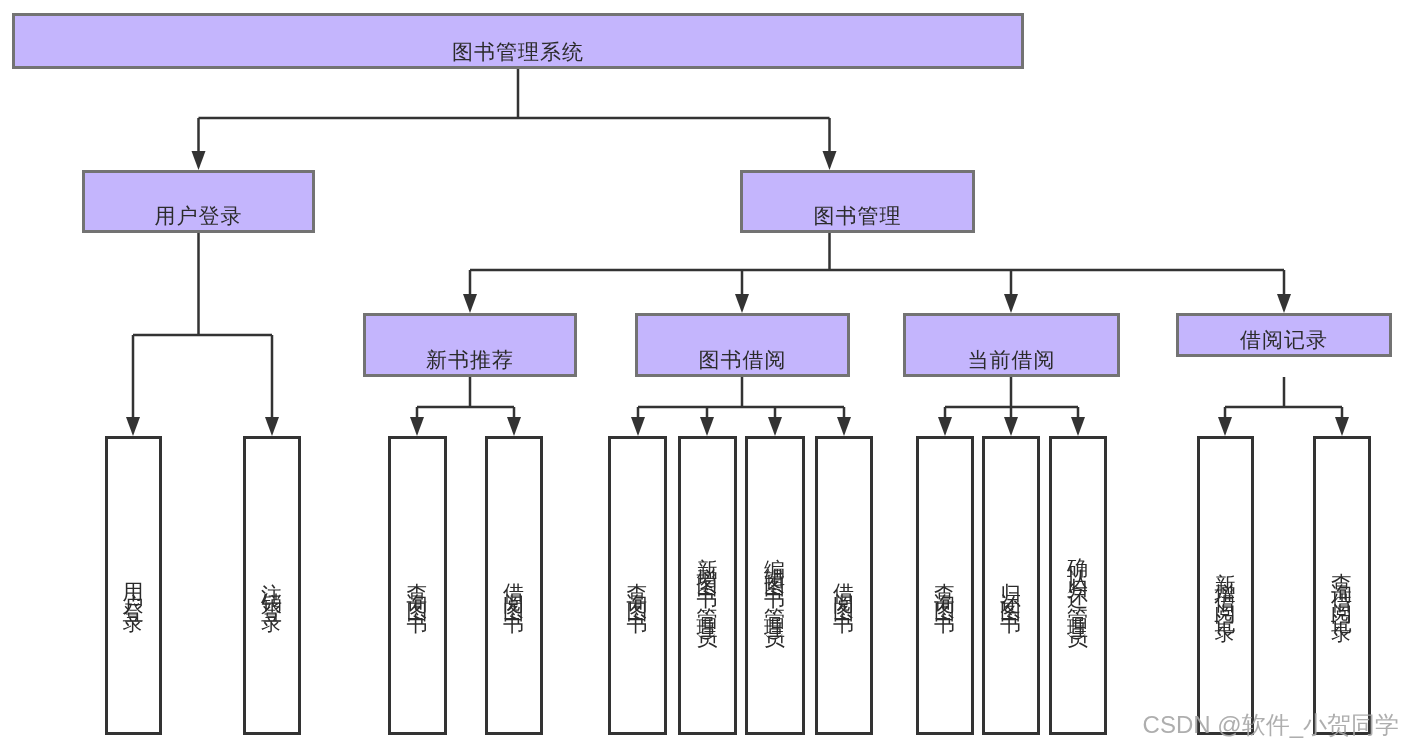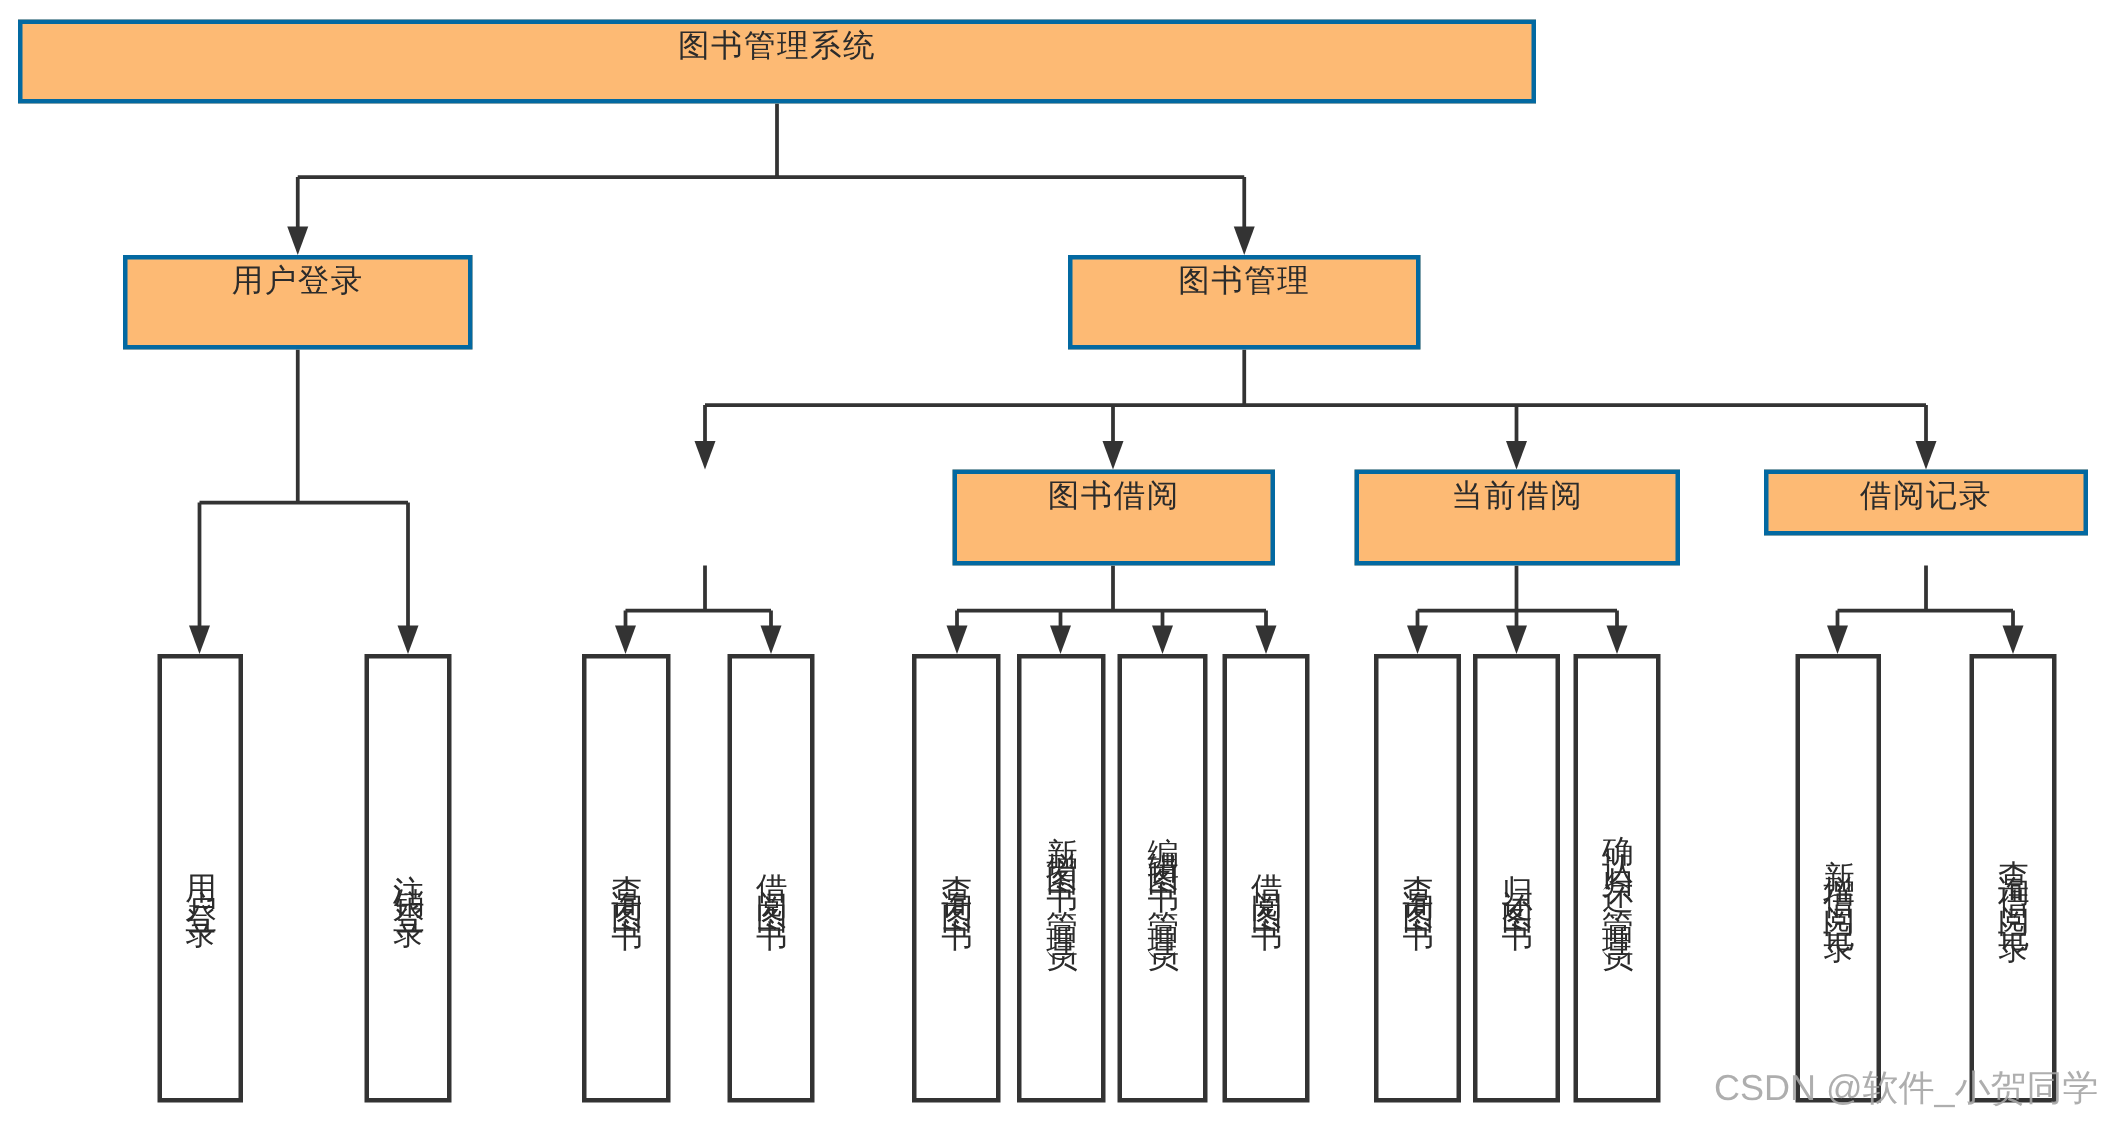--- a/index.html
+++ b/index.html
@@ -24,10 +24,10 @@
   .hbox {
     position: absolute;
     box-sizing: border-box;
-    border: 3px solid #0369a1;
-    background: #fdba74;
+    border: 3px solid #737373;
+    background: #c4b5fd;
     display: flex;
-    align-items: flex-start;
+    align-items: flex-end;
     justify-content: center;
   }
   .hlabel {

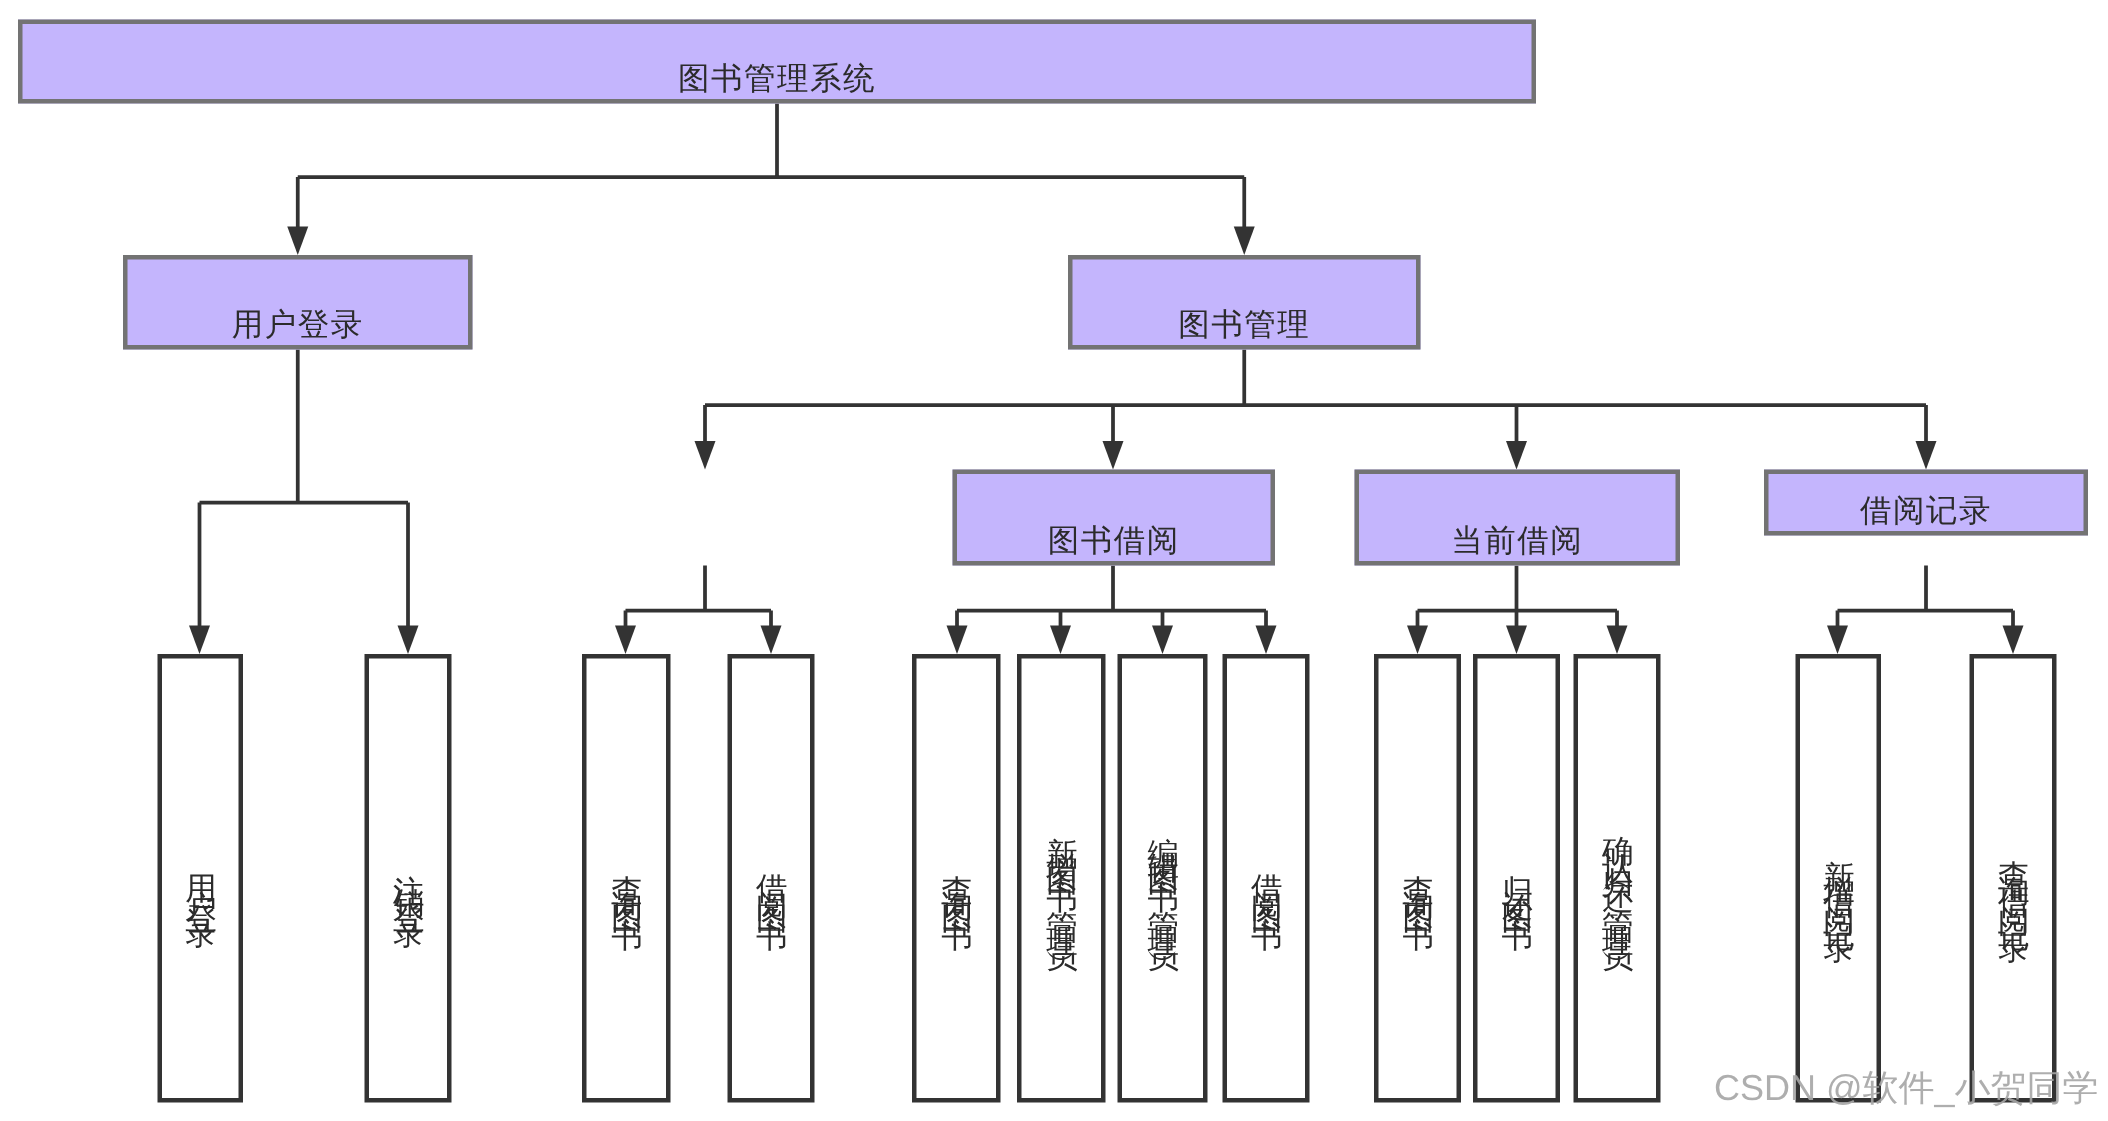--- a/index.html
+++ b/index.html
@@ -112,7 +112,7 @@
   <div class="hbox" style="left:82px; top:170px; width:233px; height:63px;">
     <span class="hlabel">用户登录</span>
   </div>
-  <div class="hbox" style="left:712px; top:170px; width:235px; height:63px;">
+  <div class="hbox" style="left:740px; top:170px; width:235px; height:63px;">
     <span class="hlabel">图书管理</span>
   </div>
 

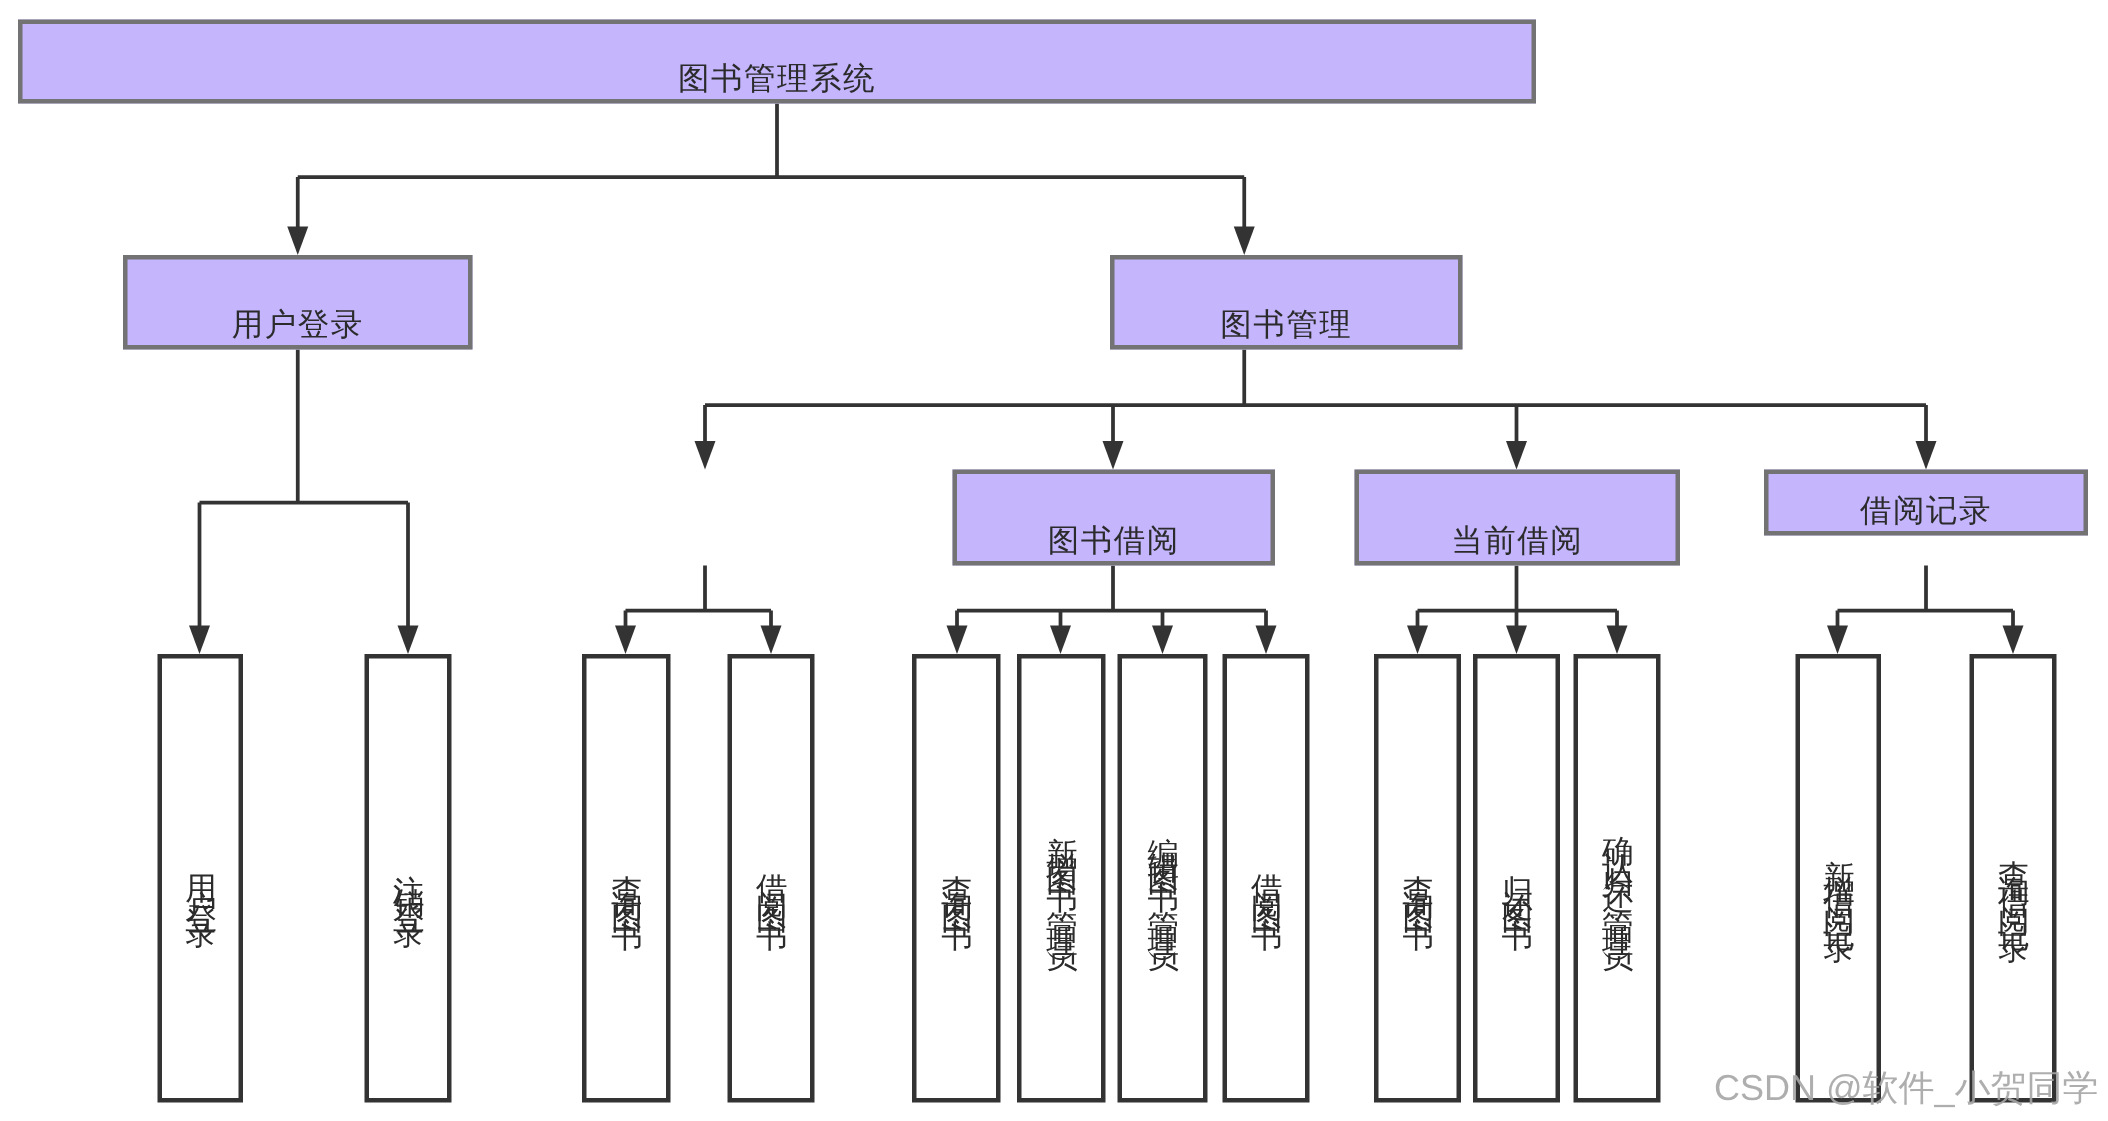--- a/index.html
+++ b/index.html
@@ -116,6 +116,9 @@
     <span class="hlabel">图书管理</span>
   </div>
 
+  <div class="hbox" style="left:363px; top:313px; width:214px; height:64px;">
+    <span class="hlabel">新书推荐</span>
+  </div>
   <div class="hbox" style="left:635px; top:313px; width:215px; height:64px;">
     <span class="hlabel">图书借阅</span>
   </div>

